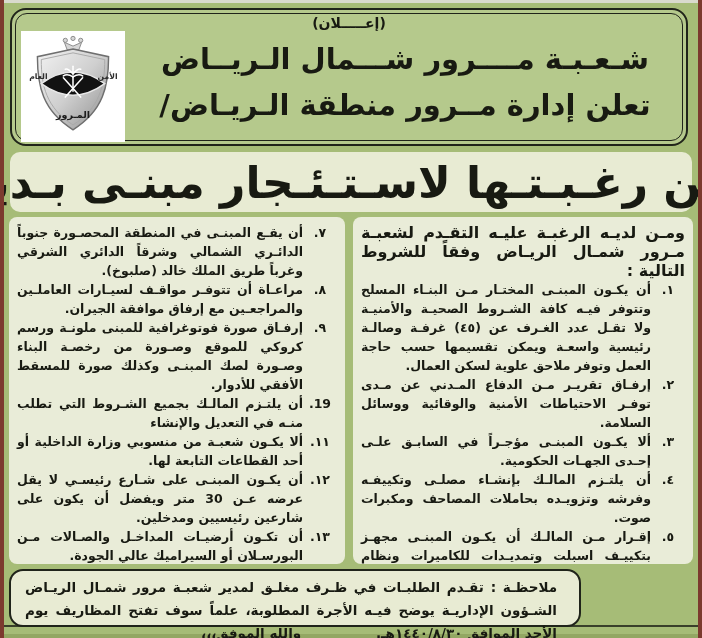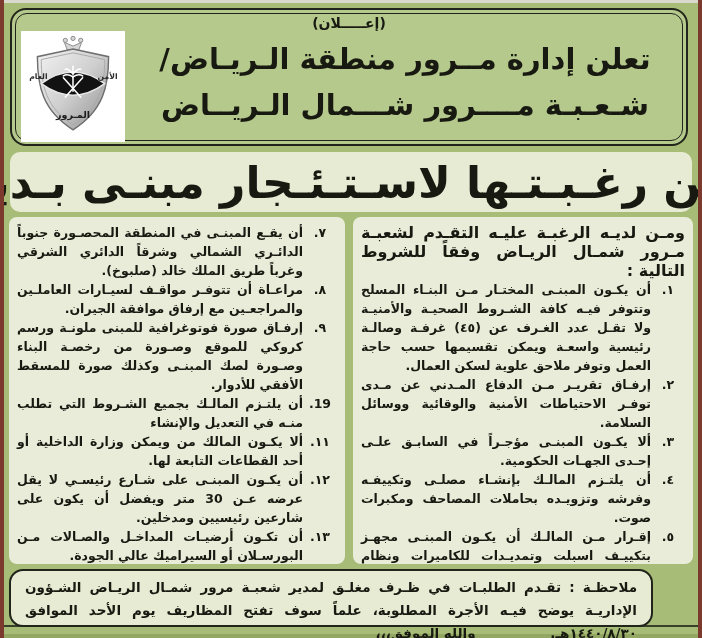--- a/index.html
+++ b/index.html
@@ -126,8 +126,8 @@
   </div>
 
   <div class="title-block">
+    <div class="title-line">شـعـبـة مــــرور شـــمال الـريــاض</div>
     <div class="title-line">تعلن إدارة مــرور منطقة الـريـاض/</div>
-    <div class="title-line">شـعـبـة مــــرور شـــمال الـريــاض</div>
   </div>
 </div>
 

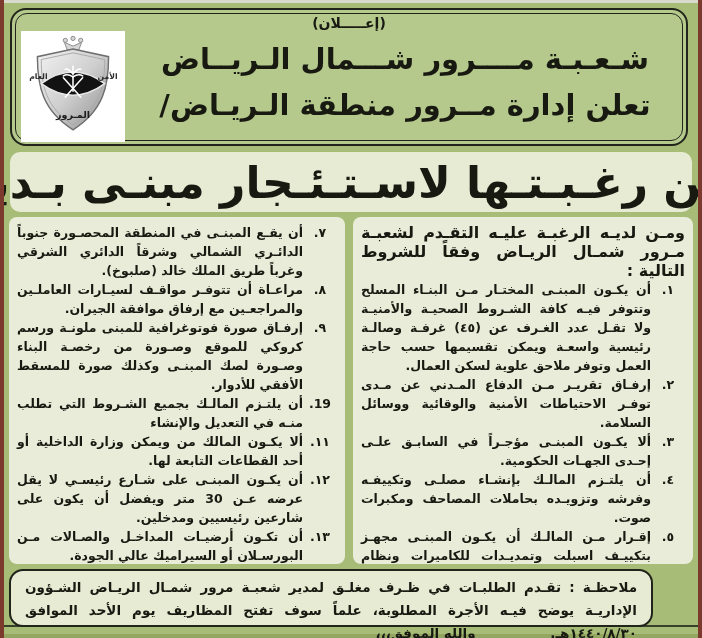--- a/index.html
+++ b/index.html
@@ -180,7 +180,7 @@
   </div>
   <div class="cond">
     <span class="cond-num">١١.</span>
-    <span class="cond-text">ألا يكـون المالك من ويمكن وزارة الداخلية أو أحد القطاعات التابعة لها.</span>
+    <span class="cond-text">ألا يكـون شعبـة من منسوبي وزارة الداخلية أو أحد القطاعات التابعة لها.</span>
   </div>
   <div class="cond">
     <span class="cond-num">١٢.</span>

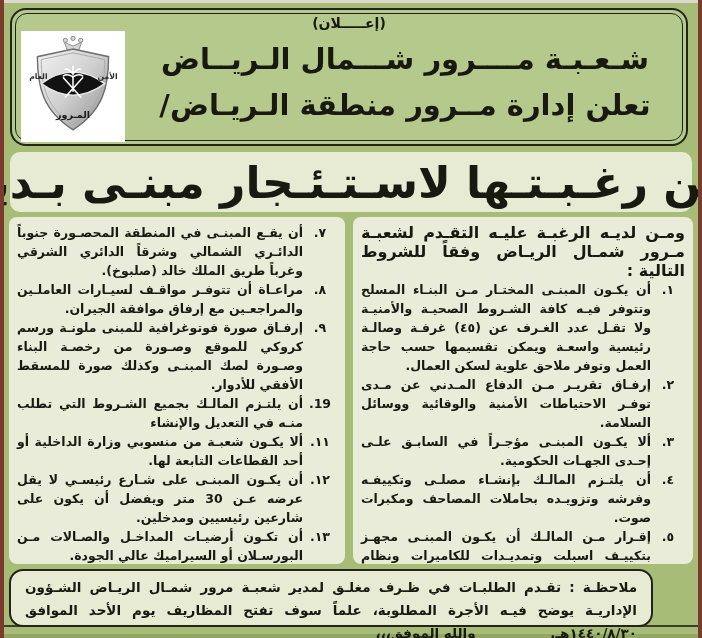--- a/index.html
+++ b/index.html
@@ -65,9 +65,9 @@
 
   
   .note-box{
-    position:absolute;left:9px;top:569px;width:644px;height:58px;
+    position:absolute;left:9px;top:569px;width:572px;height:58px;
     background:#e8ebd3;border:2px solid #20241a;border-radius:14px;
-    box-sizing:border-box;padding:5px 14px 4px 14px;
+    box-sizing:border-box;padding:5px 22px 4px 14px;
   }
   .note-flow{font-size:13.5px;font-weight:bold;line-height:23px;text-align:justify;}
   .note-closing{margin-right:70px;white-space:nowrap;}

